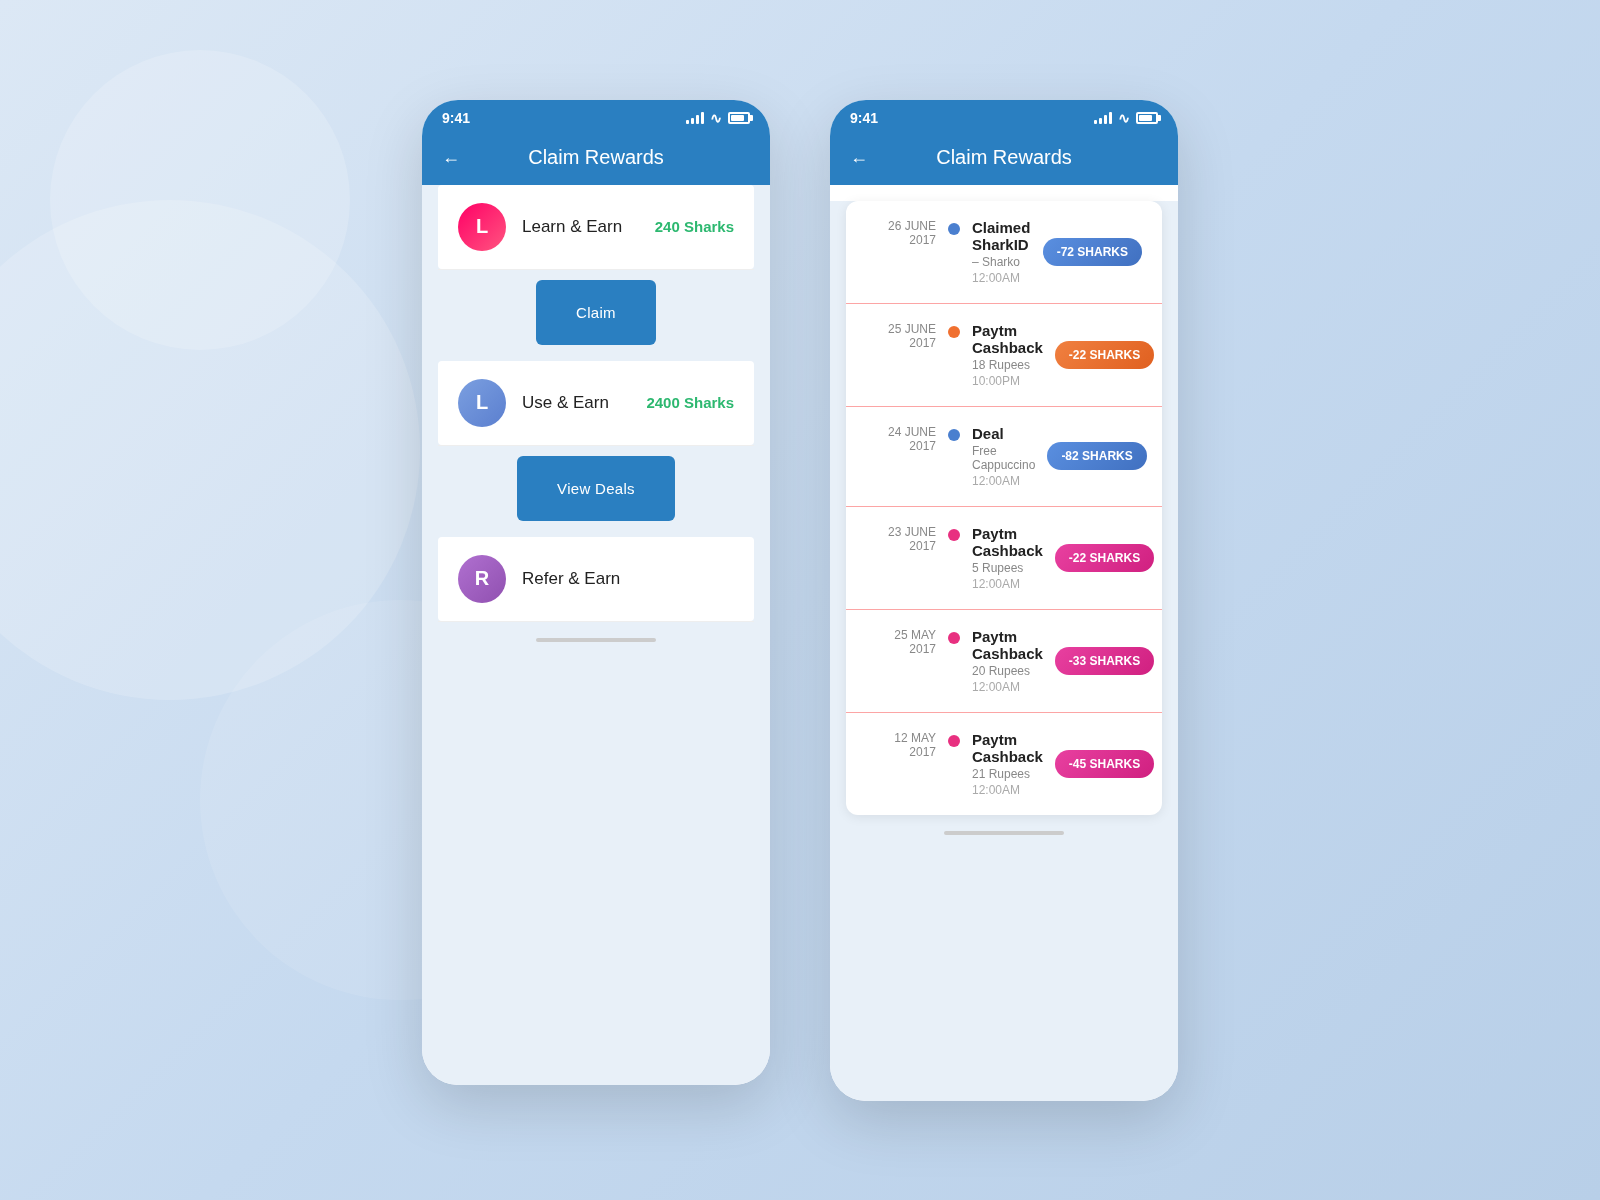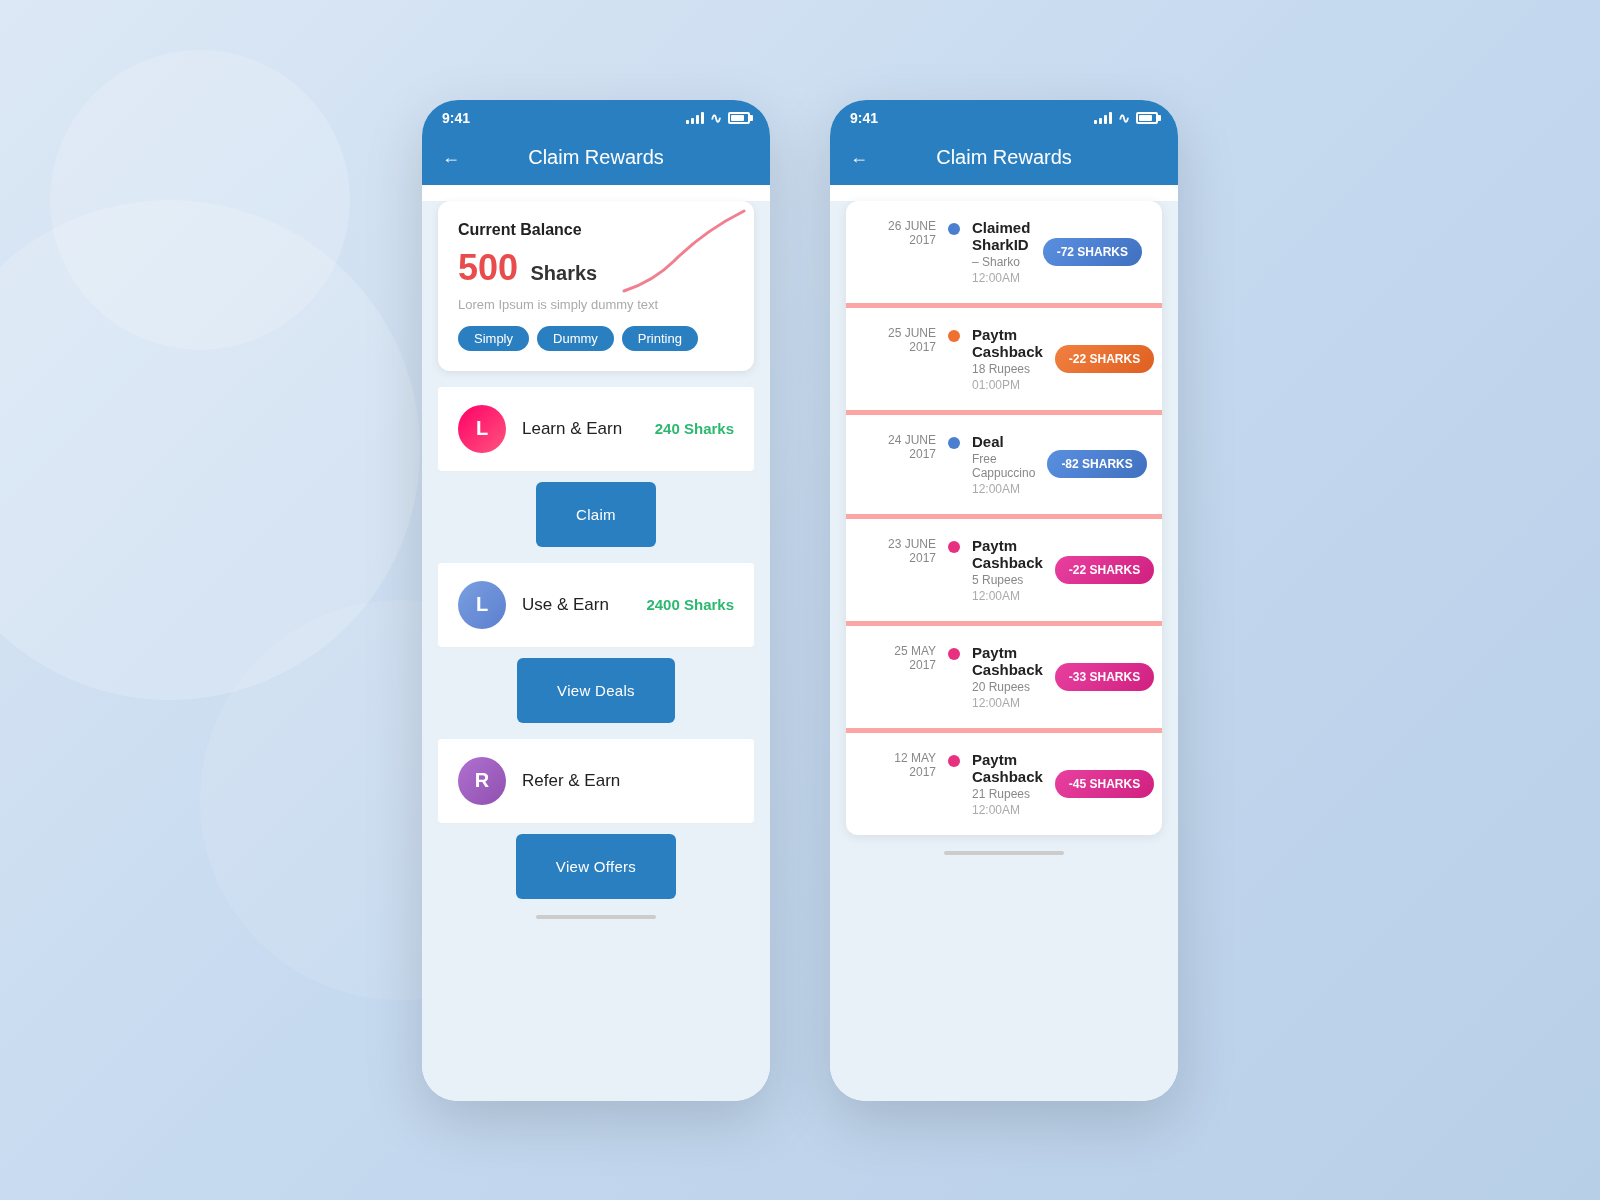--- a/index.html
+++ b/index.html
@@ -376,22 +376,6 @@
 
     <div class="phone-content">
 
-      <div class="balance-card">
-        <svg class="chart-decoration" viewBox="0 0 140 100" fill="none">
-          <path d="M10 90 Q40 80 60 60 Q90 30 130 10" stroke="#f08090" stroke-width="3" fill="none" stroke-linecap="round"></path>
-        </svg>
-        <div class="balance-title">Current Balance</div>
-        <div>
-          <span class="balance-amount">500</span>
-          <span class="balance-unit">Sharks</span>
-        </div>
-        <div class="balance-subtitle">Lorem Ipsum is simply dummy text</div>
-        <div class="balance-tags" id="balance-tags-container">
-            <span class="tag">Simply</span>
-            <span class="tag">Dummy</span>
-            <span class="tag">Printing</span>
-          </div>
-      </div>
 
       <div id="sections-container">
           <div class="section-item">

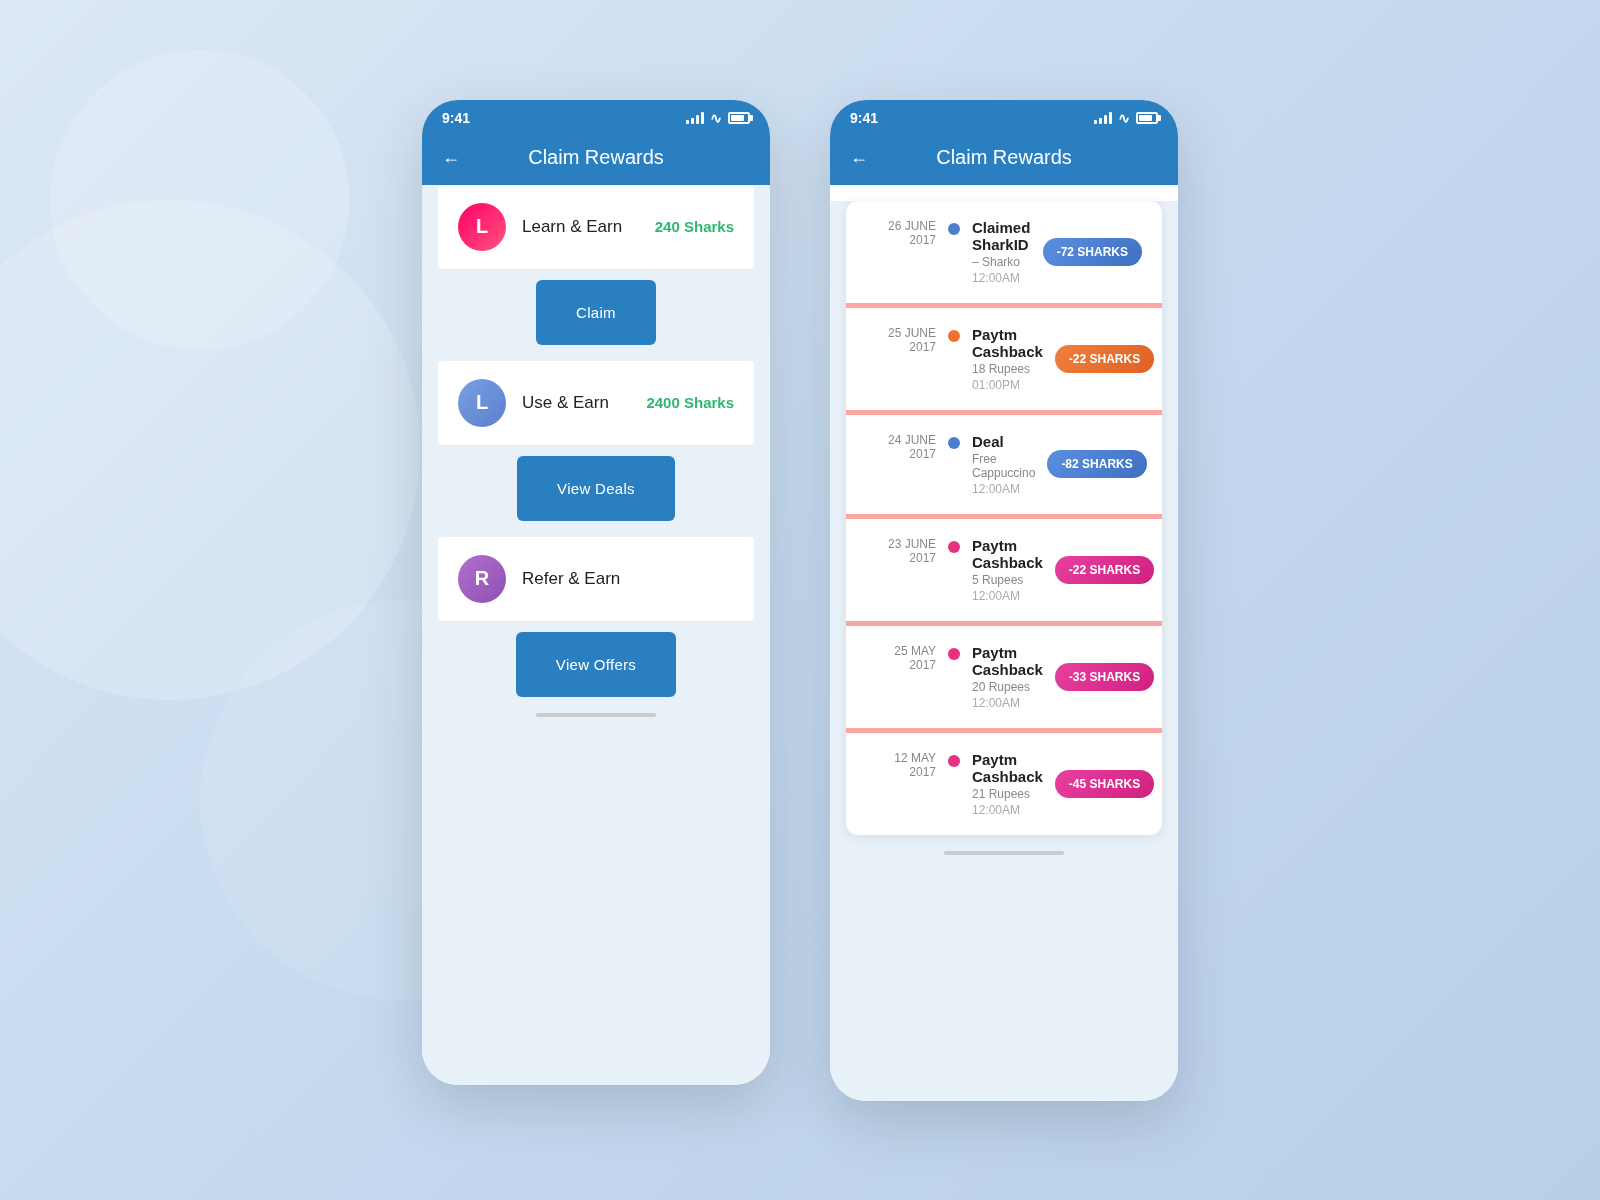--- a/index.html
+++ b/index.html
@@ -278,7 +278,7 @@
       display: flex;
       align-items: flex-start;
       padding: 18px 20px;
-      border-bottom: 5px solid #fca5a5;
+      border-bottom: 1px solid #fca5a5;
       gap: 12px;
     }
     .transaction-item:last-child {

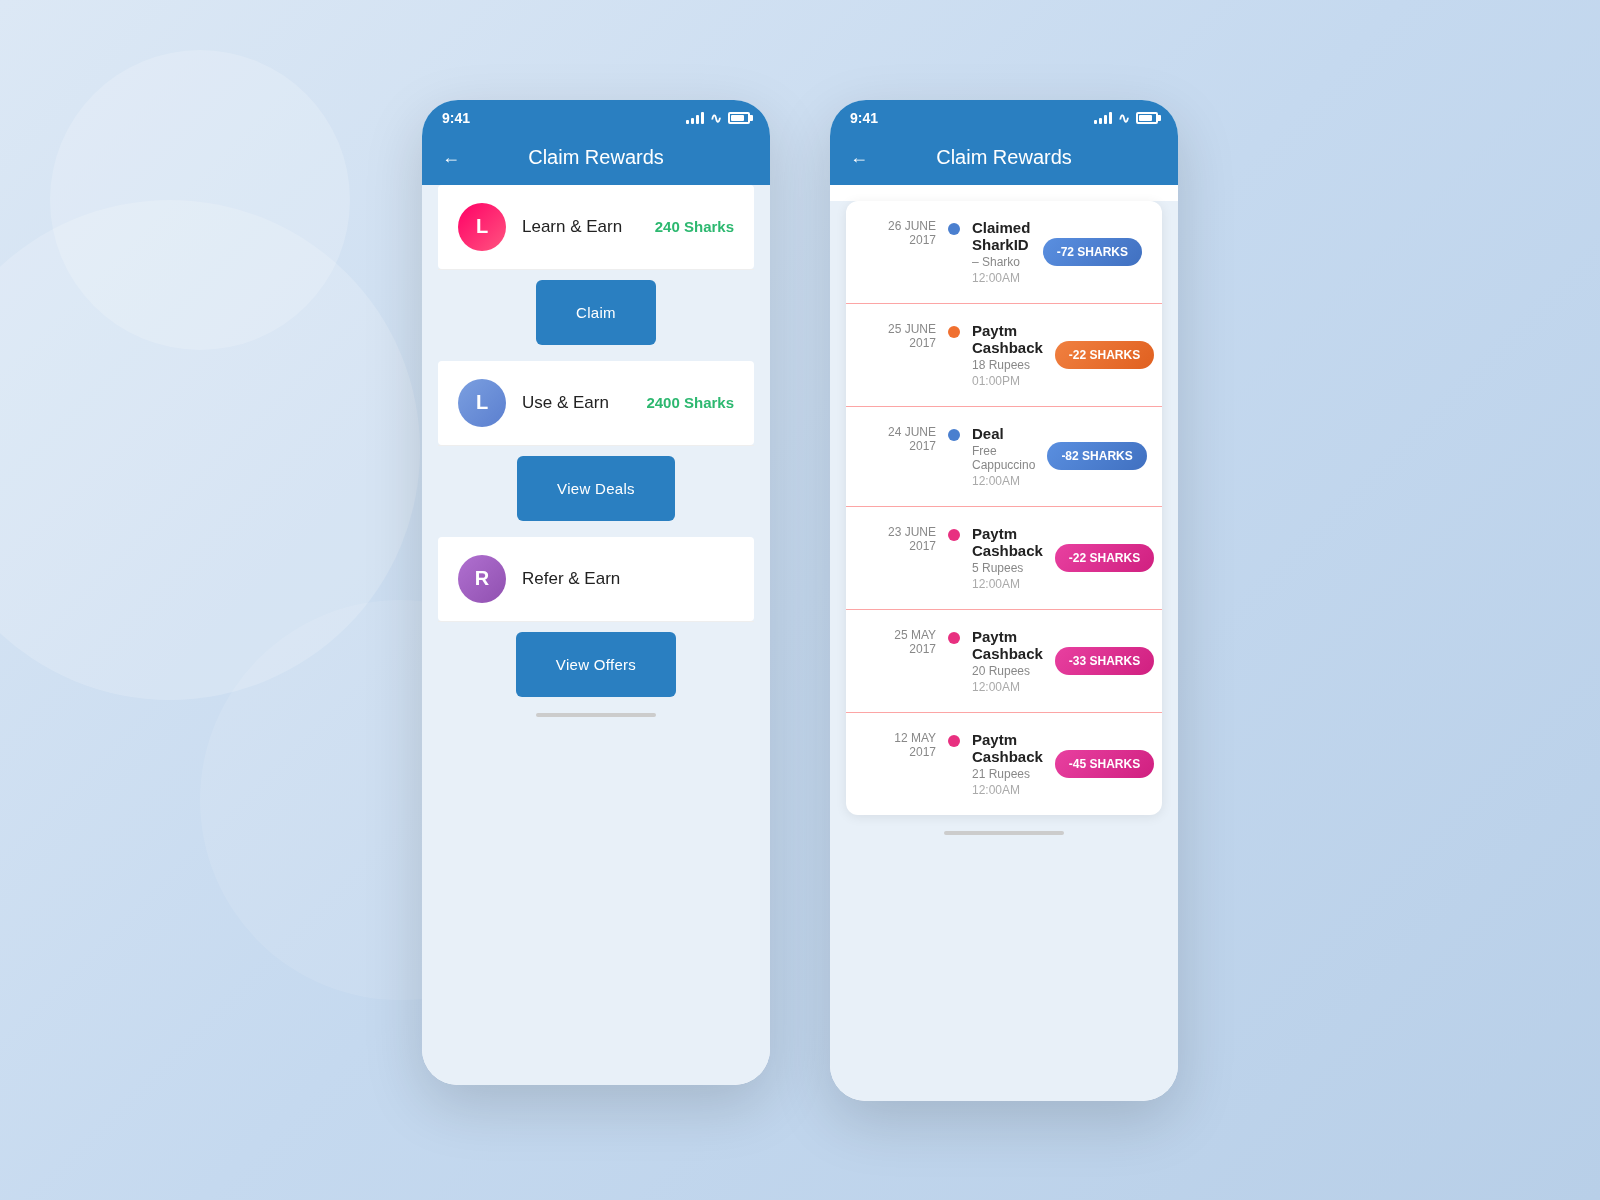--- a/index.html
+++ b/index.html
@@ -458,7 +458,7 @@
     <div class="tx-info">
       <div class="tx-title">Paytm Cashback</div>
       <div class="tx-subtitle">18 Rupees</div>
-      <div class="tx-time">01:00PM</div>
+      <div class="tx-time">10:00PM</div>
     </div>
     <div class="tx-badge badge-orange">-22 SHARKS</div>
   </div>

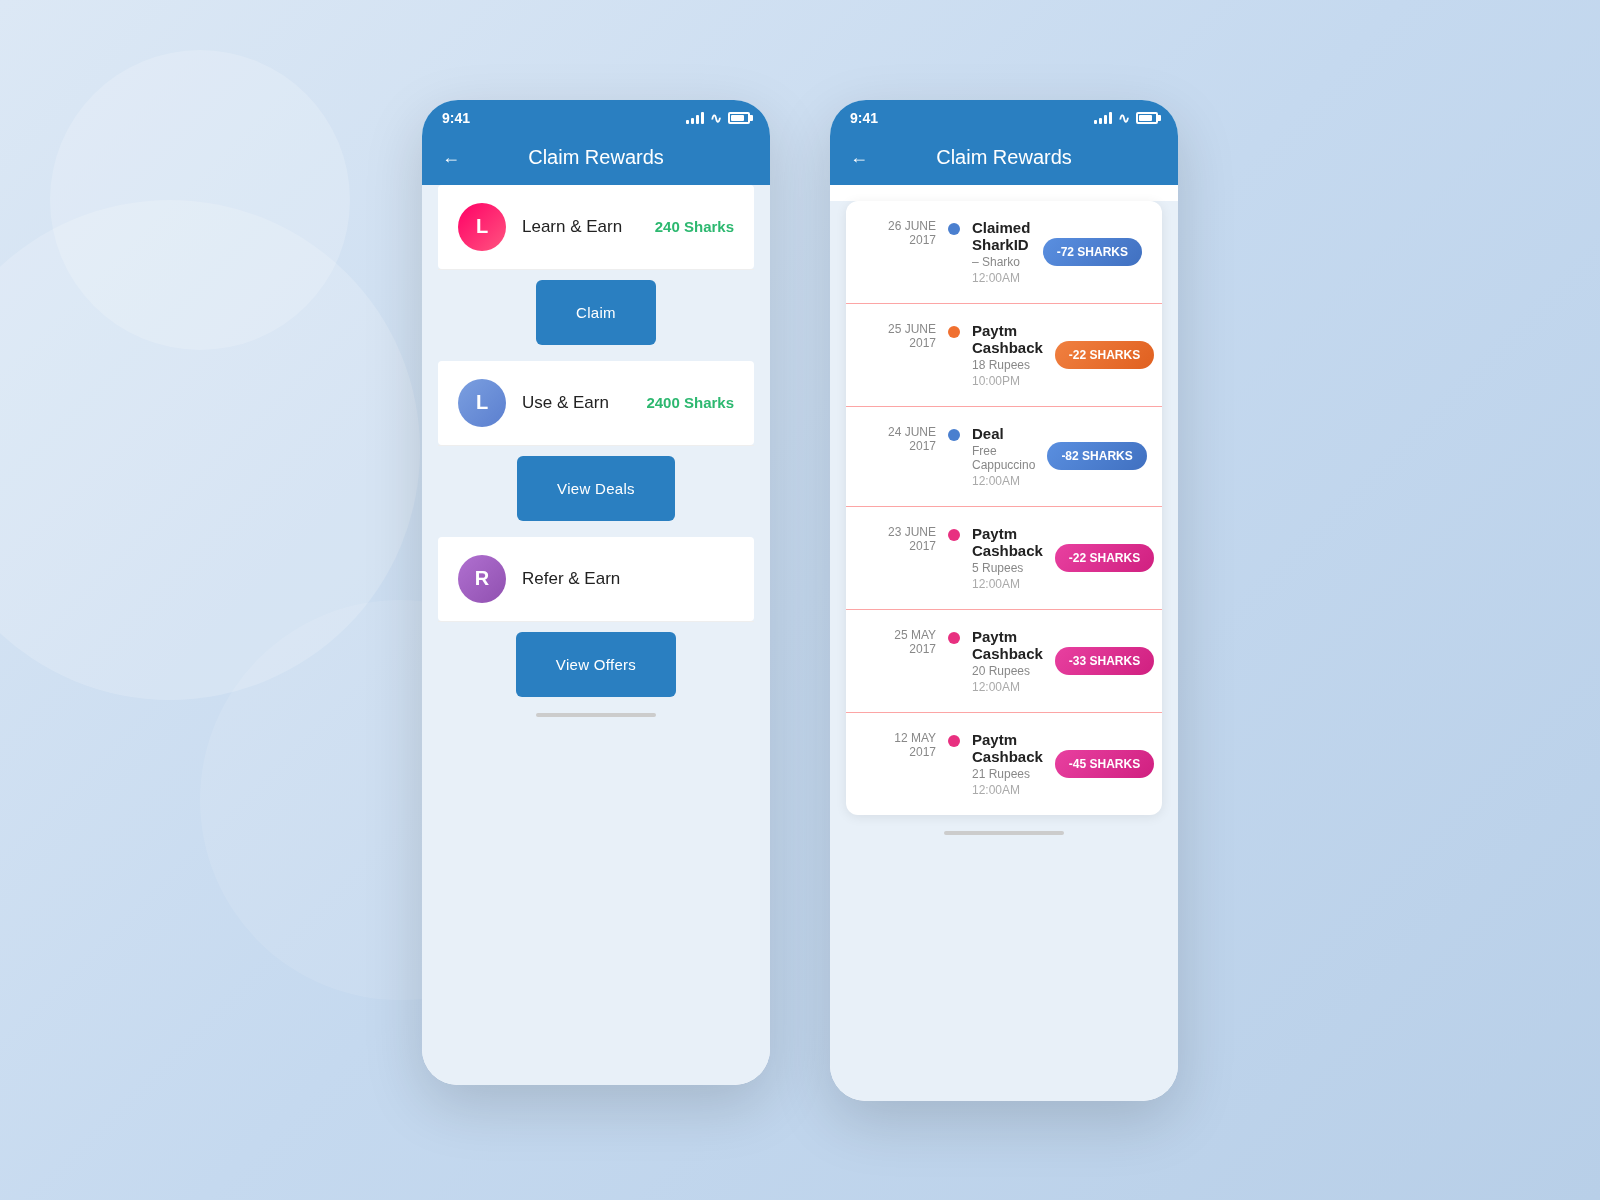--- a/index.html
+++ b/index.html
@@ -402,9 +402,6 @@
 
   </div>
           <div class="section-divider"></div>
-          <div class="action-btn-row">
-            <button class="action-btn">View Offers</button>
-          </div>
         </div>
 
       <div class="home-indicator"></div>

